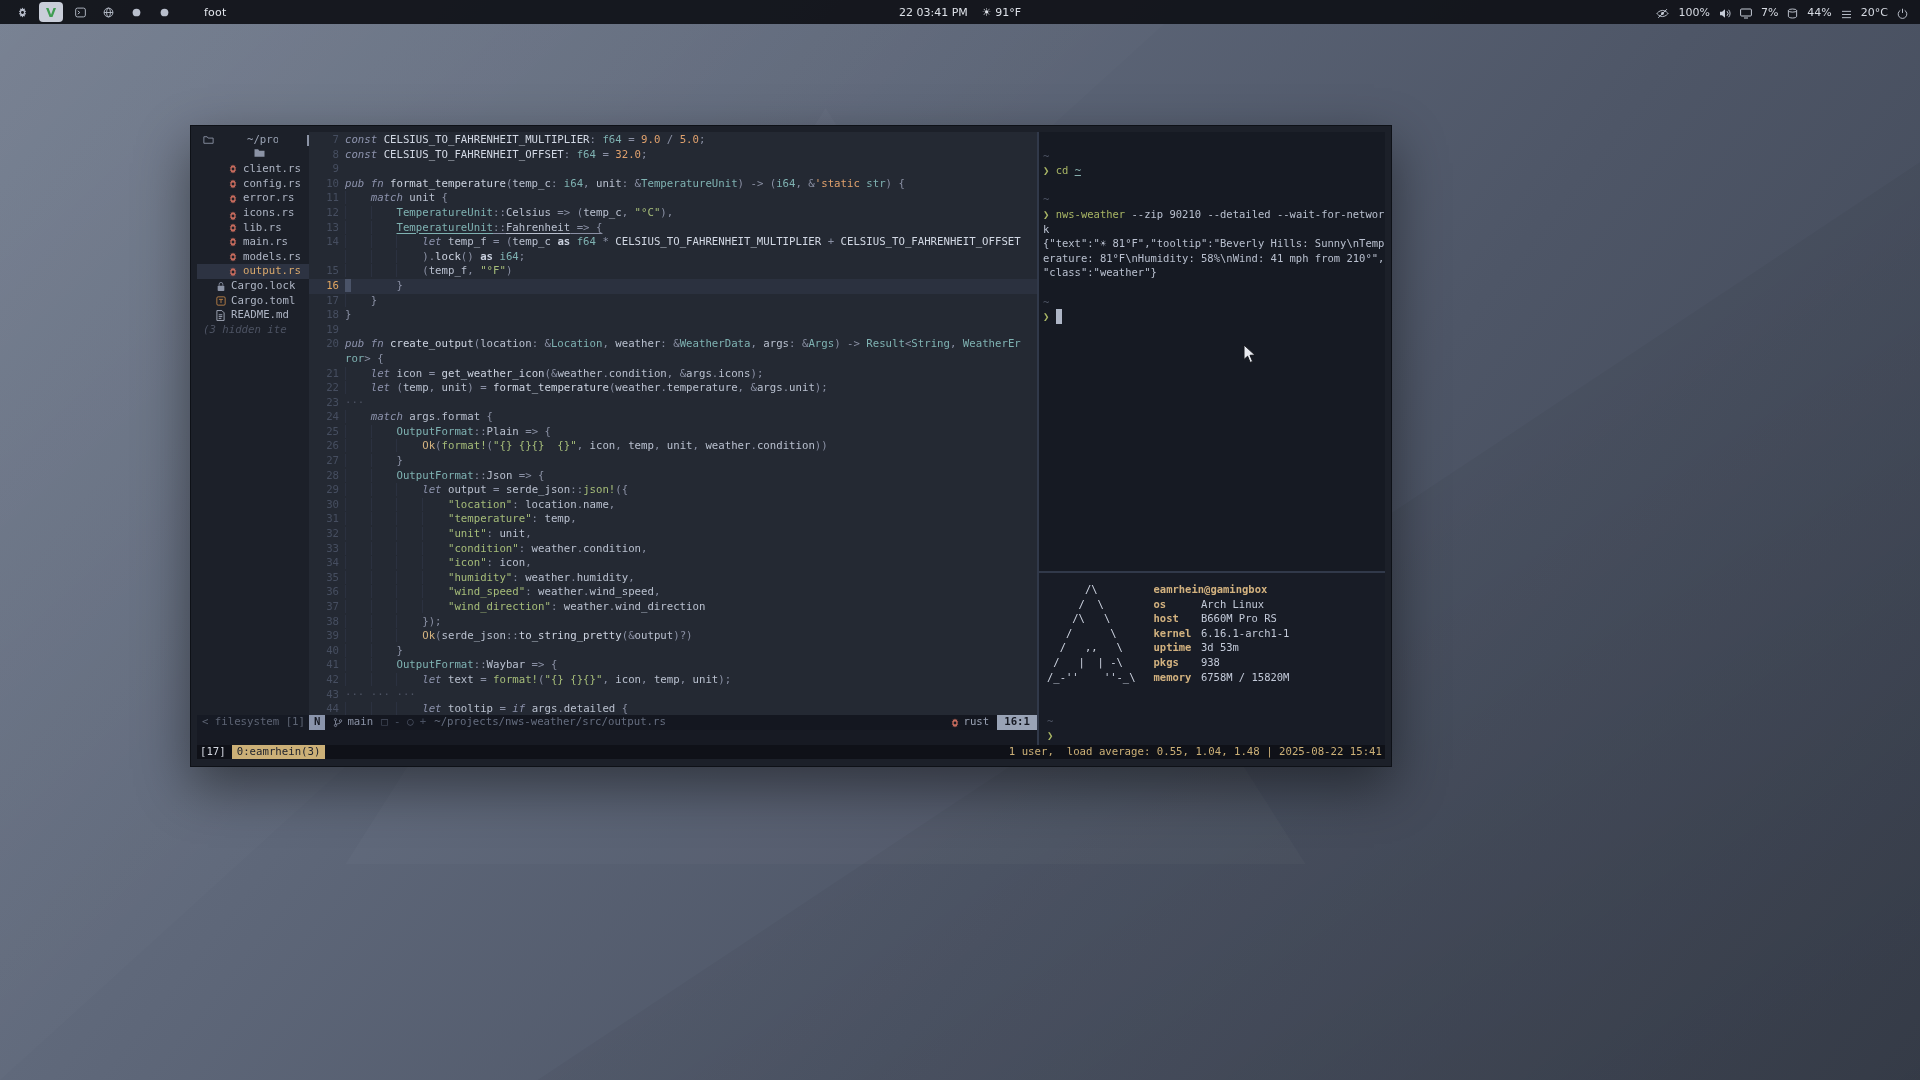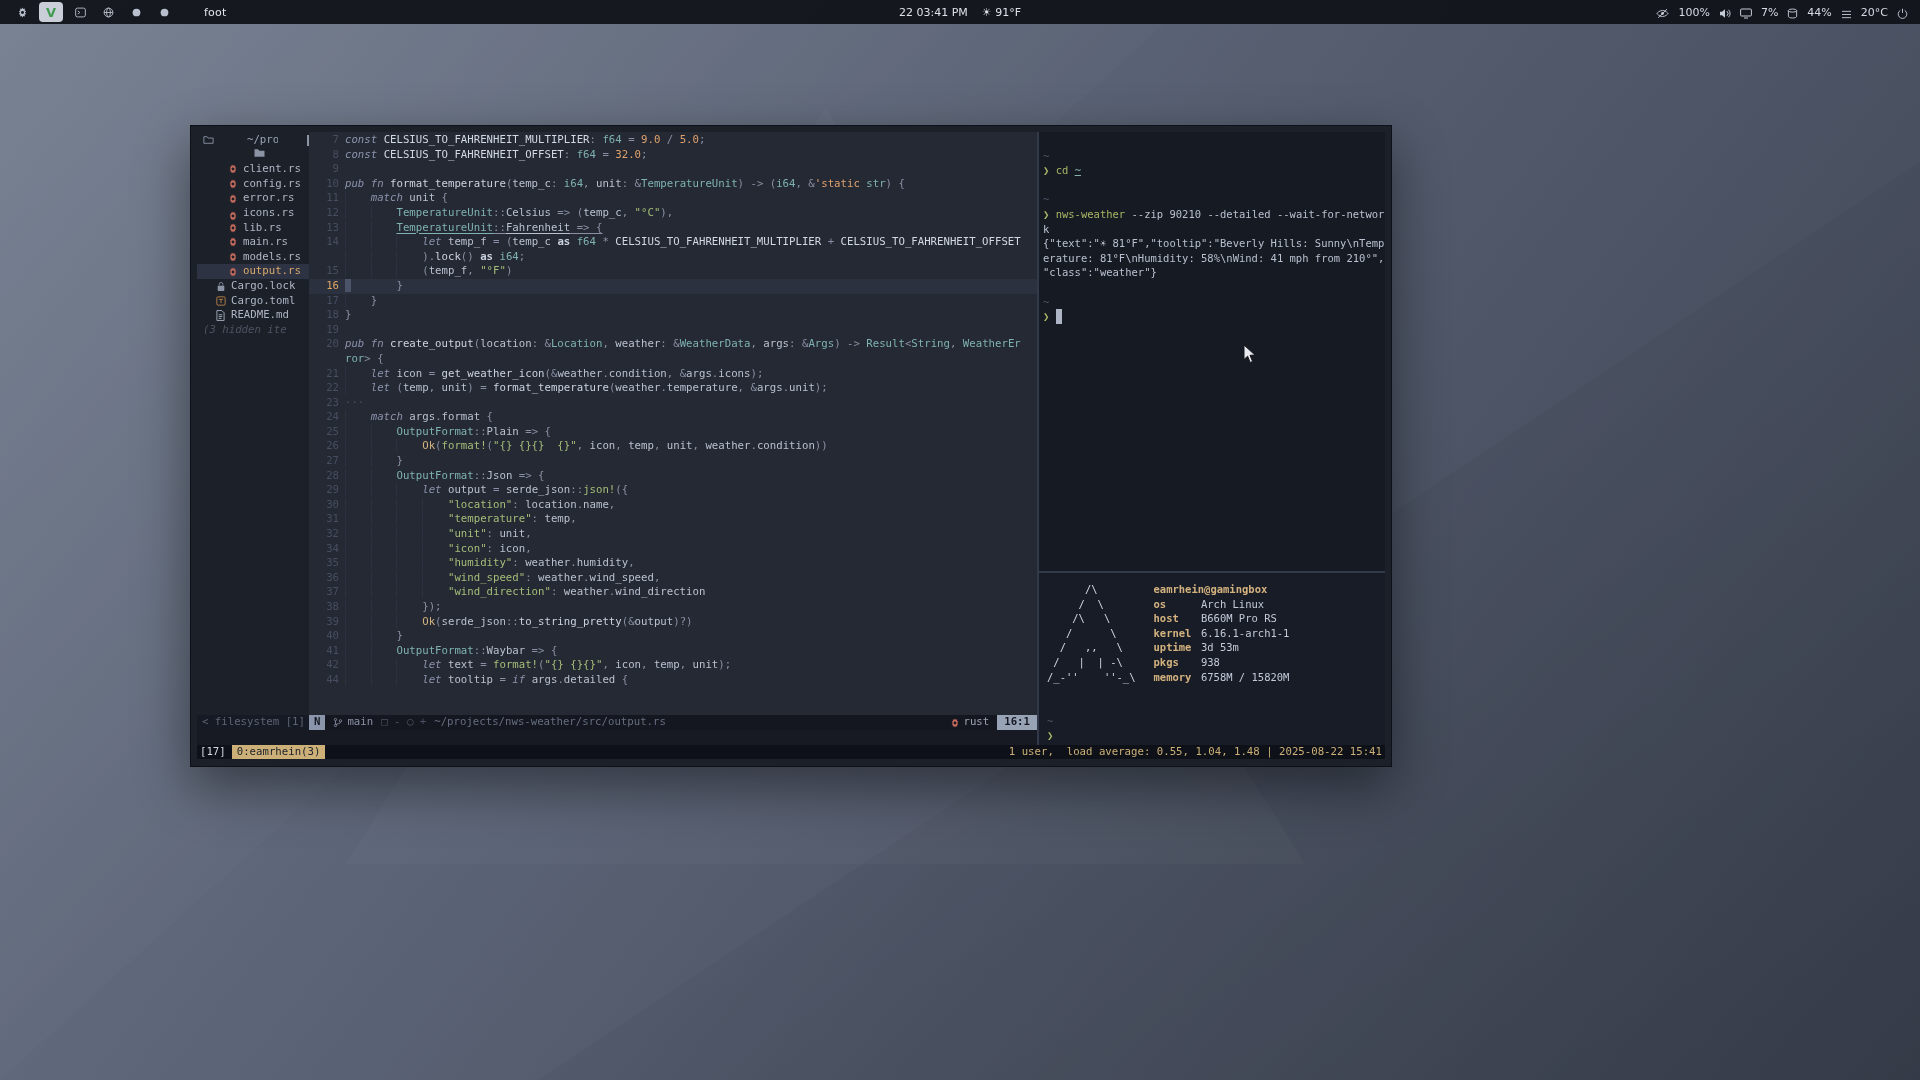--- a/index.html
+++ b/index.html
@@ -314,6 +314,7 @@
               <div class="eline"><span class="gut">30</span><span class="code"><span class="t-ws">                </span><span class="t-st">"location"</span><span class="t-pu">: </span><span class="t-fg">location</span><span class="t-pu">.</span><span class="t-fg">name</span><span class="t-pu">,</span></span></div>
               <div class="eline"><span class="gut">31</span><span class="code"><span class="t-ws">                </span><span class="t-st">"temperature"</span><span class="t-pu">: </span><span class="t-fg">temp</span><span class="t-pu">,</span></span></div>
               <div class="eline"><span class="gut">32</span><span class="code"><span class="t-ws">                </span><span class="t-st">"unit"</span><span class="t-pu">: </span><span class="t-fg">unit</span><span class="t-pu">,</span></span></div>
+              <div class="eline"><span class="gut">33</span><span class="code"><span class="t-ws">                </span><span class="t-st">"condition"</span><span class="t-pu">: </span><span class="t-fg">weather</span><span class="t-pu">.</span><span class="t-fg">condition</span><span class="t-pu">,</span></span></div>
               <div class="eline"><span class="gut">34</span><span class="code"><span class="t-ws">                </span><span class="t-st">"icon"</span><span class="t-pu">: </span><span class="t-fg">icon</span><span class="t-pu">,</span></span></div>
               <div class="eline"><span class="gut">35</span><span class="code"><span class="t-ws">                </span><span class="t-st">"humidity"</span><span class="t-pu">: </span><span class="t-fg">weather</span><span class="t-pu">.</span><span class="t-fg">humidity</span><span class="t-pu">,</span></span></div>
               <div class="eline"><span class="gut">36</span><span class="code"><span class="t-ws">                </span><span class="t-st">"wind_speed"</span><span class="t-pu">: </span><span class="t-fg">weather</span><span class="t-pu">.</span><span class="t-fg">wind_speed</span><span class="t-pu">,</span></span></div>

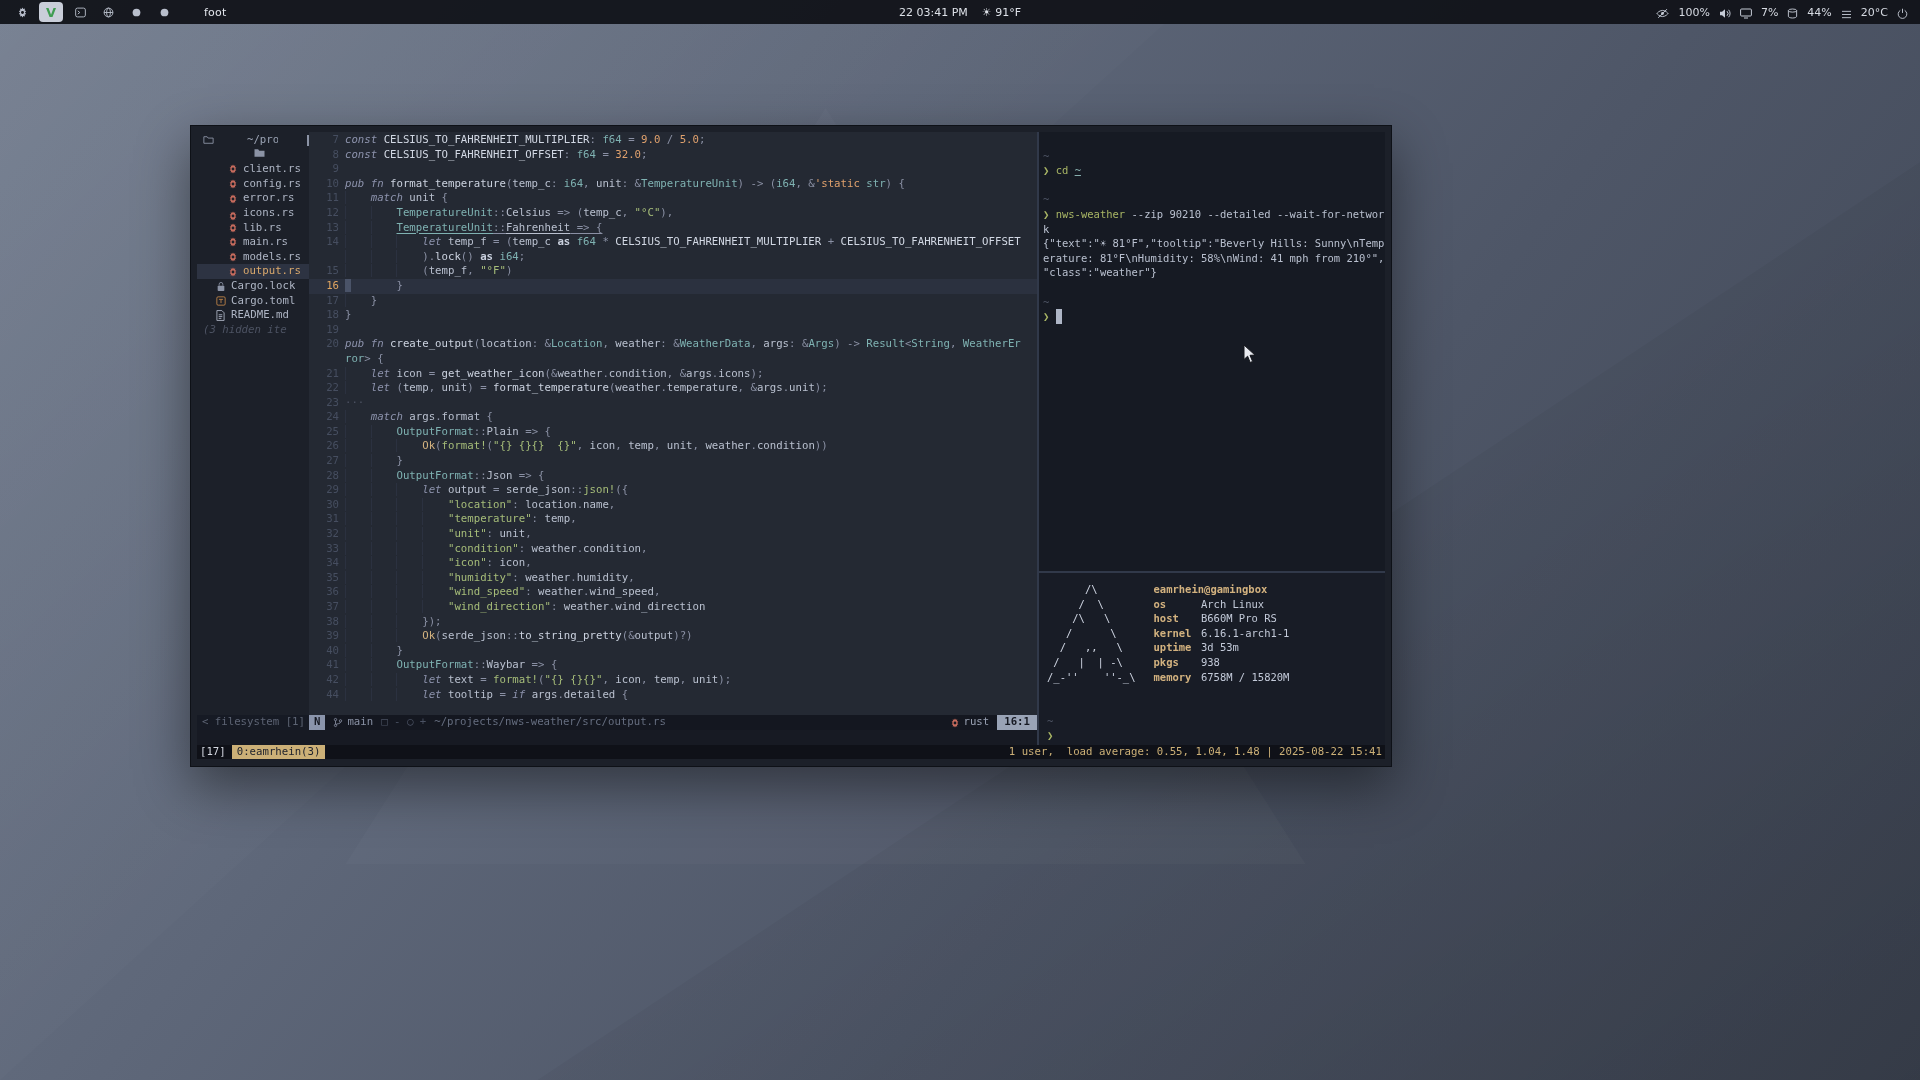--- a/index.html
+++ b/index.html
@@ -324,6 +324,7 @@
               <div class="eline"><span class="gut">40</span><span class="code"><span class="t-ws">        </span><span class="t-pu">}</span></span></div>
               <div class="eline"><span class="gut">41</span><span class="code"><span class="t-ws">        </span><span class="t-ty">OutputFormat</span><span class="t-pu">::</span><span class="t-fg">Waybar</span><span class="t-pu"> =&gt; {</span></span></div>
               <div class="eline"><span class="gut">42</span><span class="code"><span class="t-ws">            </span><span class="t-kw">let</span><span class="t-fg"> text </span><span class="t-pu">= </span><span class="t-ma">format!</span><span class="t-pu">(</span><span class="t-st">"{} {}{}"</span><span class="t-pu">, </span><span class="t-fg">icon</span><span class="t-pu">, </span><span class="t-fg">temp</span><span class="t-pu">, </span><span class="t-fg">unit</span><span class="t-pu">);</span></span></div>
+              <div class="eline"><span class="gut">43</span><span class="code"><span class="t-di">··· ··· ···</span></span></div>
               <div class="eline"><span class="gut">44</span><span class="code"><span class="t-ws">            </span><span class="t-kw">let</span><span class="t-fg"> tooltip </span><span class="t-pu">= </span><span class="t-kw">if</span><span class="t-fg"> args</span><span class="t-pu">.</span><span class="t-fg">detailed </span><span class="t-pu">{</span></span></div>
             </div>
         </div>

